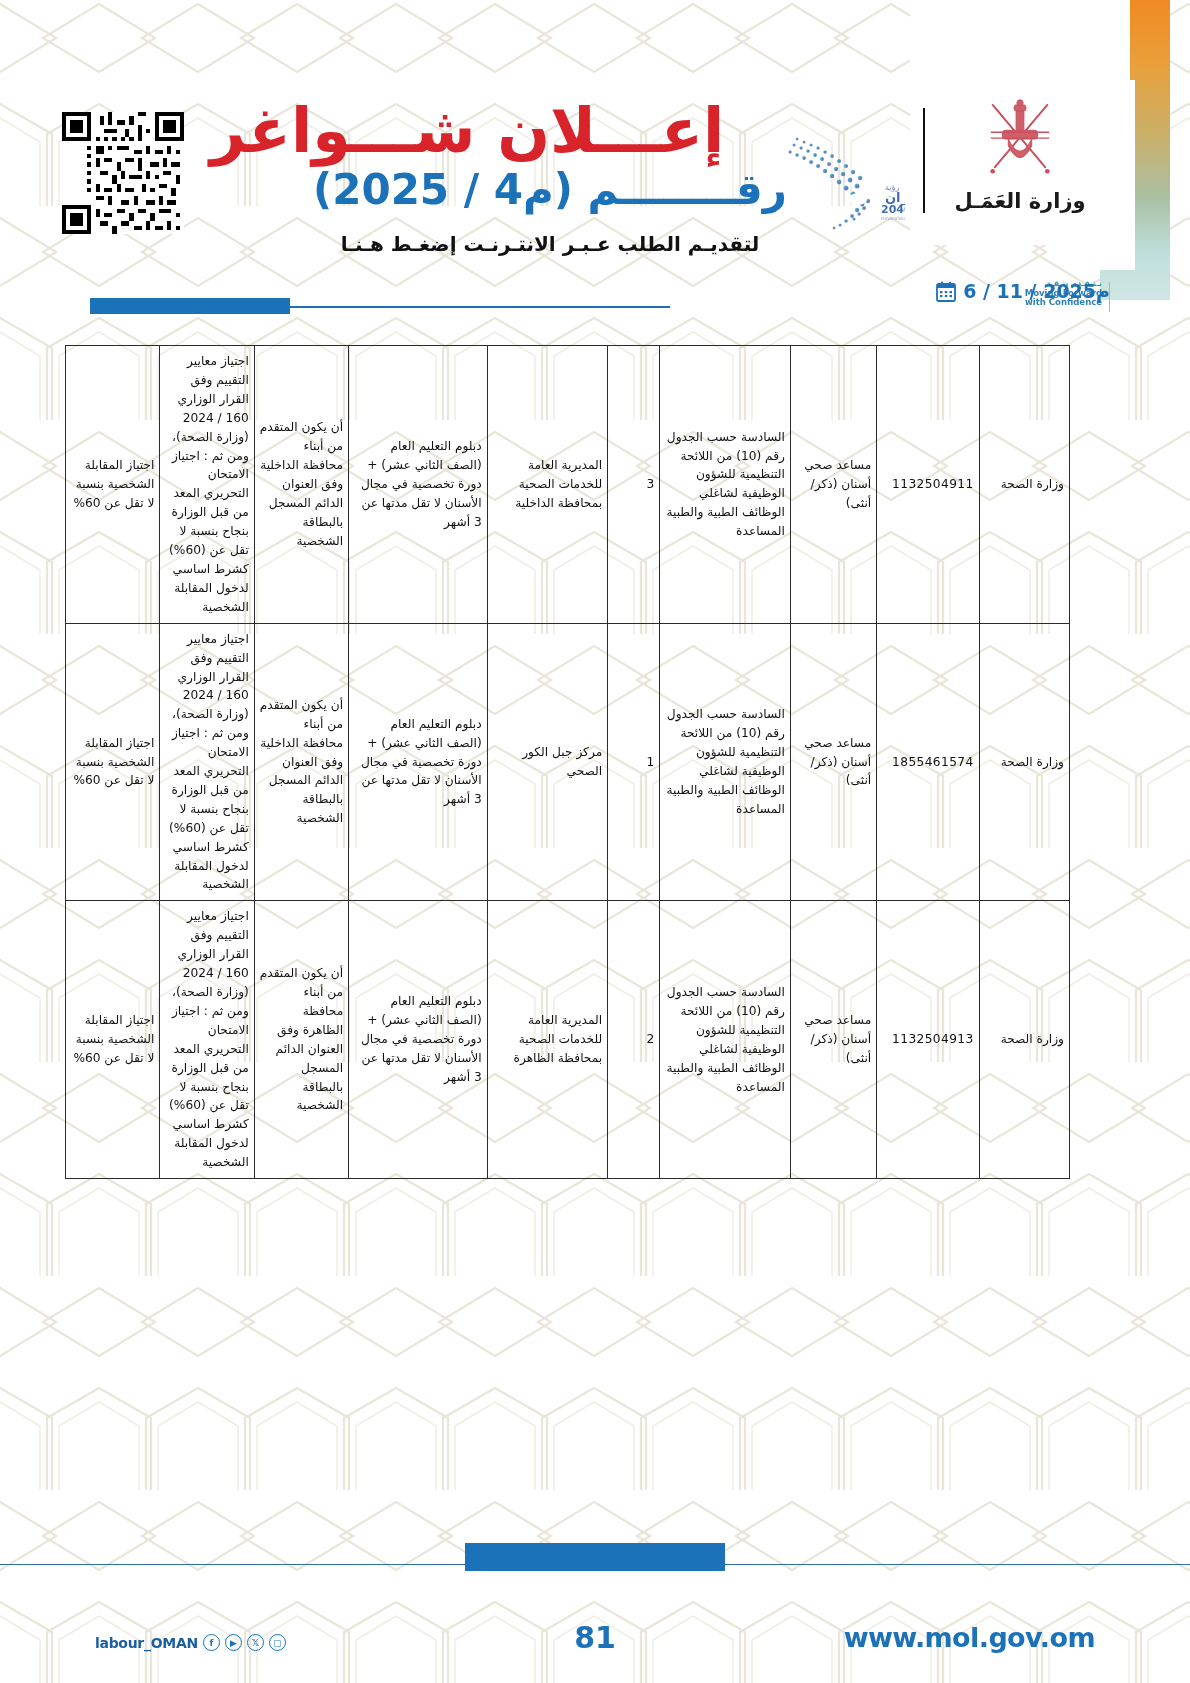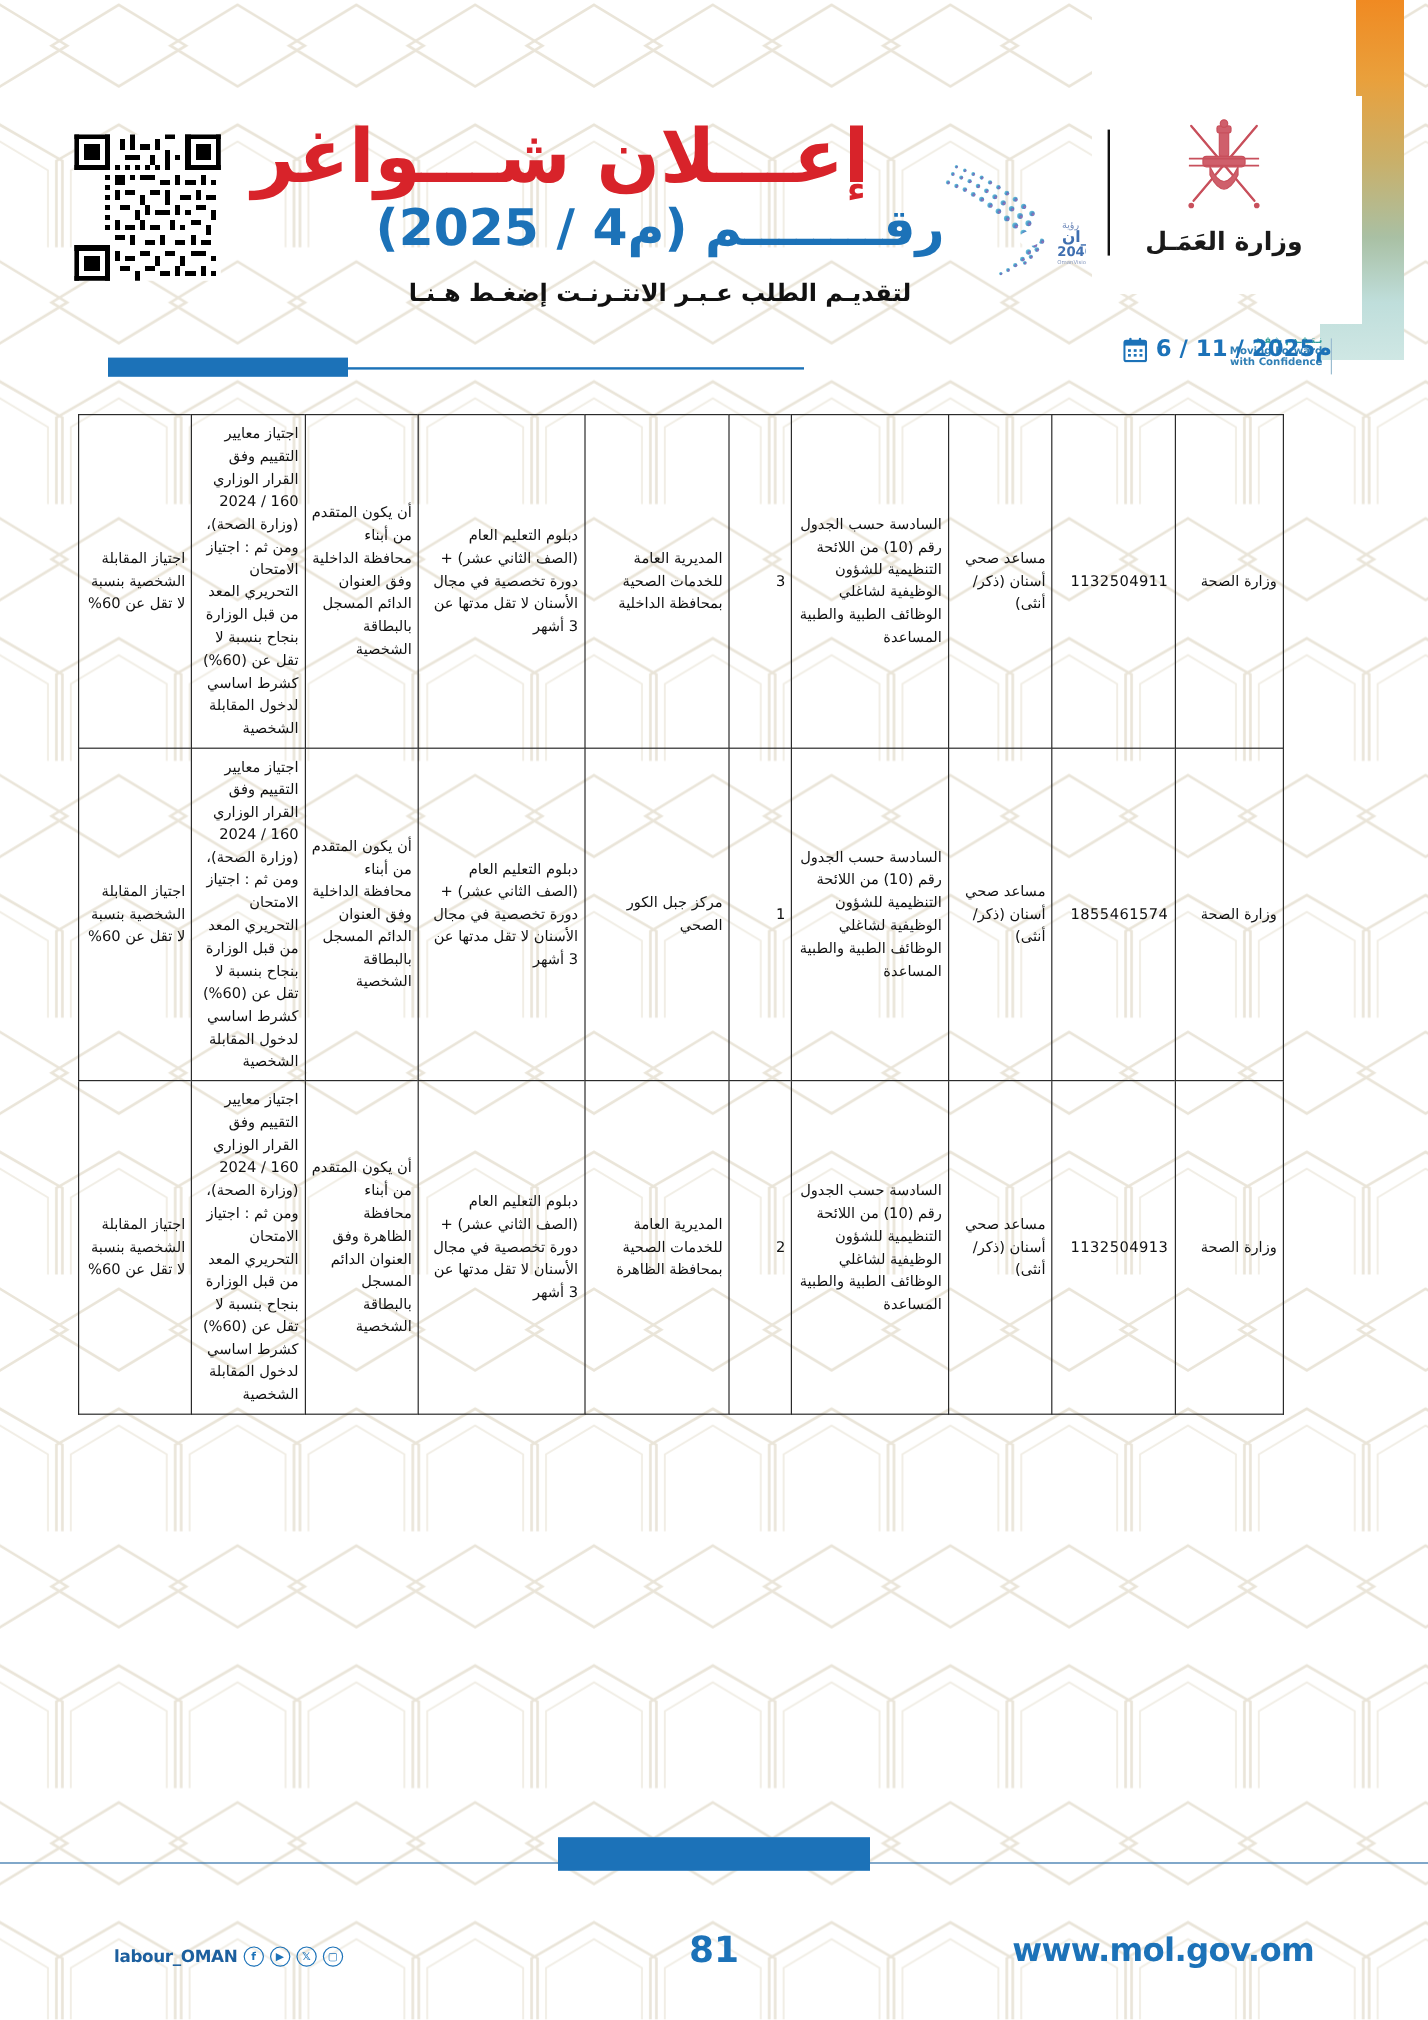--- a/index.html
+++ b/index.html
@@ -254,7 +254,7 @@
   
   .footer {
     position: absolute;
-    bottom: 12px; left: 0; right: 0;
+    bottom: 0; left: 0; right: 0;
     height: 160px;
     z-index: 6;
     padding-left: 18px;

